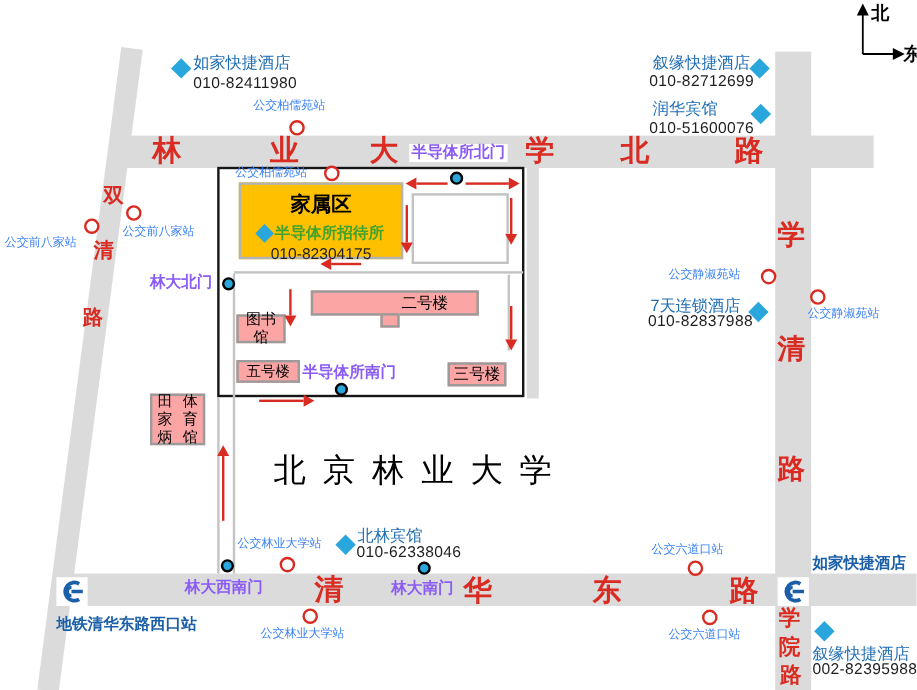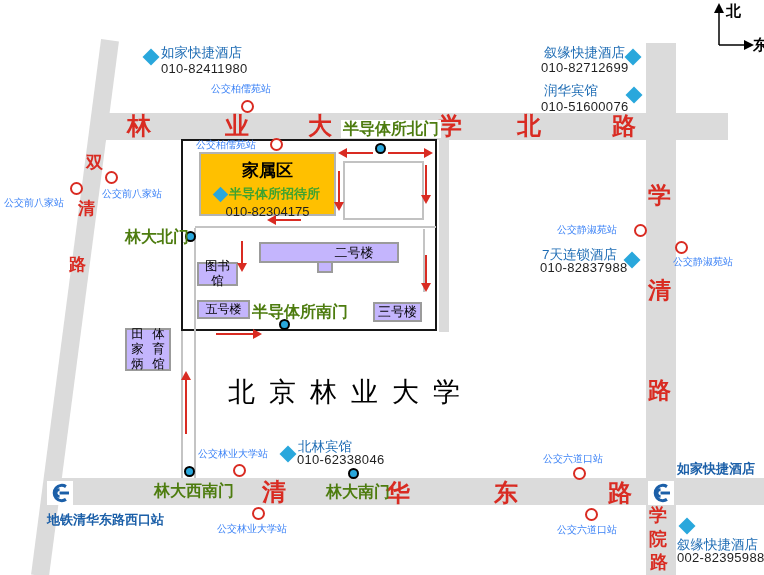--- a/index.html
+++ b/index.html
@@ -11,7 +11,7 @@
   .stop-lbl{color:#3b82f6;font-size:10px;font-family:Liberation Serif, serif;}
   .stop-dot{position:absolute;width:9px;height:9px;border:2.5px solid #d92b22;border-radius:50%;background:#fff;box-sizing:content-box;}
   .gate-dot{position:absolute;width:7px;height:7px;border:2px solid #000;border-radius:50%;background:#29a7dc;box-sizing:content-box;}
-  .gate-lbl{color:#4d7c0f;font-weight:bold;font-size:16px;}
+  .gate-lbl{color:#8b5cf6;font-weight:bold;font-size:13px;}
   .hotel-name{color:#1e6cb4;font-size:13.5px;}
   .phone{color:#1f1f1f;font-size:13px;letter-spacing:0.3px;}
   .diamond{position:absolute;width:12px;height:12px;background:#29a7dc;transform:rotate(45deg);}

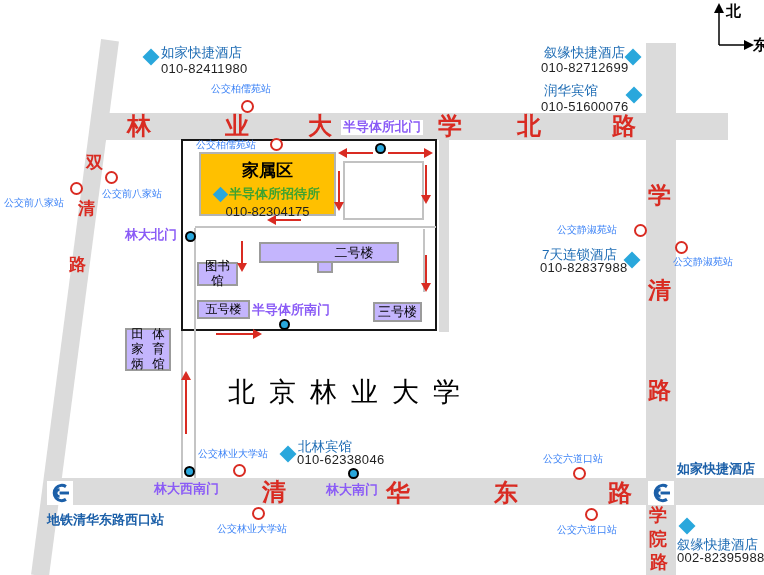--- a/index.html
+++ b/index.html
@@ -17,7 +17,7 @@
   .diamond{position:absolute;width:12px;height:12px;background:#29a7dc;transform:rotate(45deg);}
   .subway-lbl{color:#1b5fa8;font-weight:bold;font-size:13px;}
   .subway-box{position:absolute;width:26px;height:24px;background:#fff;display:flex;align-items:center;justify-content:center;}
-  .bldg{position:absolute;background:#c4b5fd;border:2px solid #9b9b9b;box-sizing:border-box;
+  .bldg{position:absolute;background:#fca5a5;border:2px solid #9b9b9b;box-sizing:border-box;
         display:flex;align-items:center;justify-content:center;text-align:center;color:#000;}
   .wall{position:absolute;background:#c4c4c4;}
   .arrow{position:absolute;background:#d92b22;}

